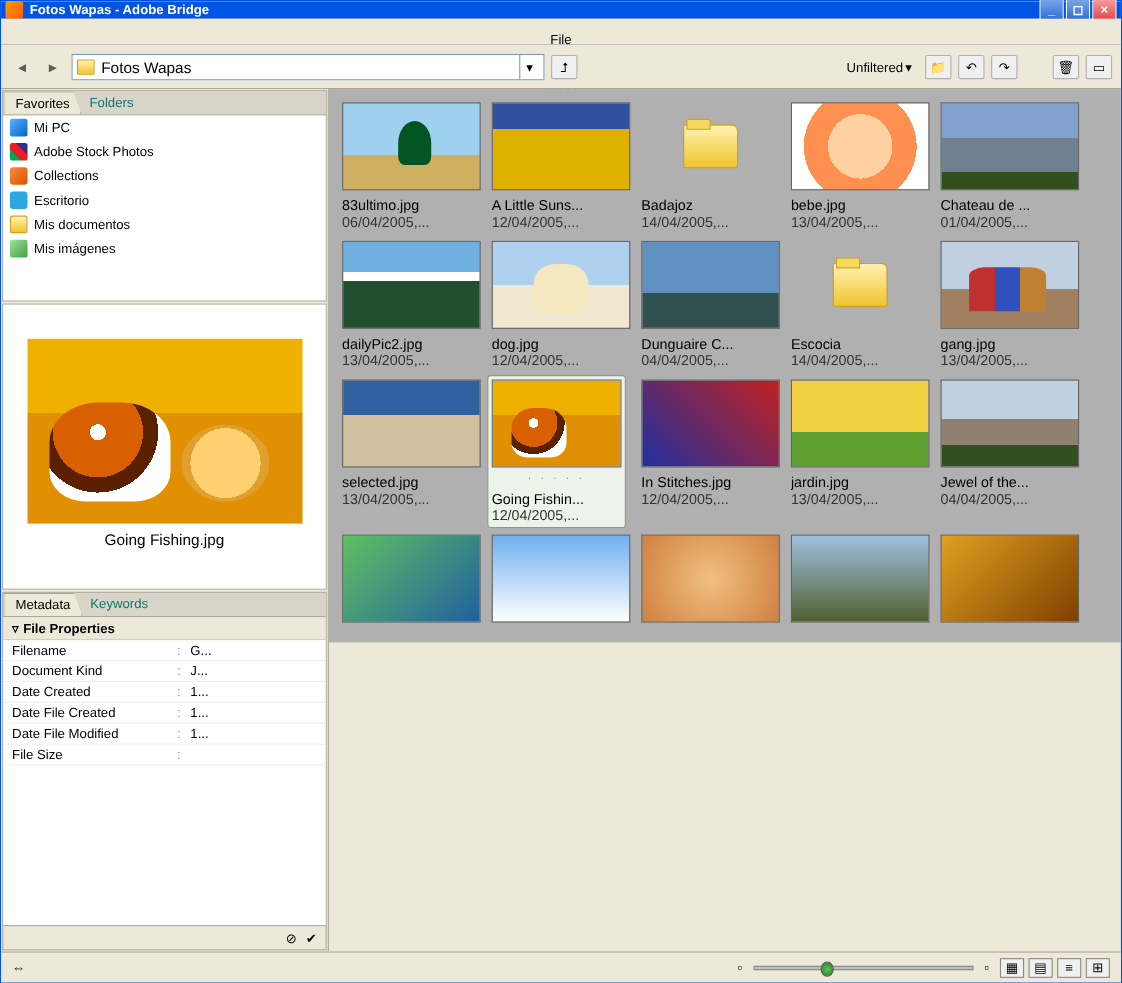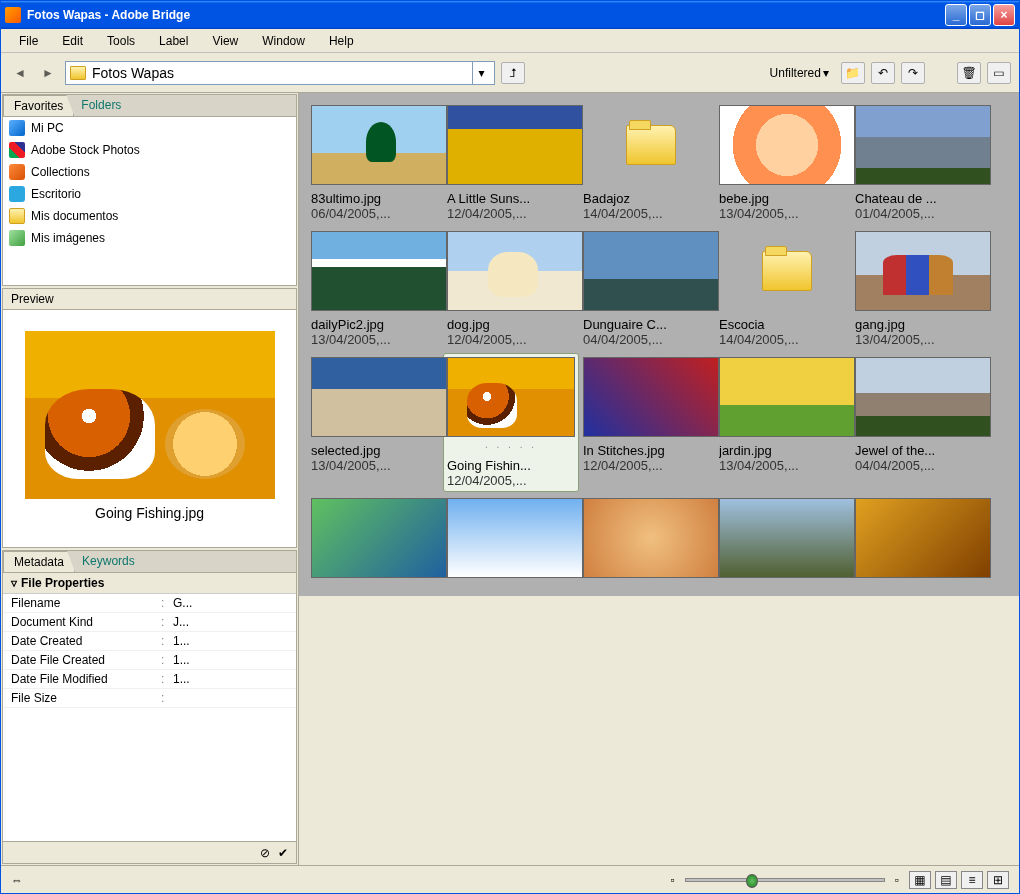--- a/index.html
+++ b/index.html
@@ -5,7 +5,7 @@
 * { box-sizing: border-box; margin: 0; padding: 0; font-family: Tahoma, Arial, sans-serif; font-size: 12px; }
 body { background: #ece9d8; width: 1020px; height: 894px; overflow: hidden; }
 .window { width: 1020px; height: 894px; border: 1px solid #0054e3; background: #ece9d8; display: flex; flex-direction: column; }
-.titlebar { height: 28px; background: linear-gradient(to bottom, #3a95ff 0%, #0054e3 8%, #0054e3 92%, #003dc0 100%); display: flex; align-items: center; padding: 0 4px; color: white; font-weight: bold; font-size: 14px; }
+.titlebar { height: 16px; background: linear-gradient(to bottom, #3a95ff 0%, #0054e3 8%, #0054e3 92%, #003dc0 100%); display: flex; align-items: center; padding: 0 4px; color: white; font-weight: bold; font-size: 14px; }
 .titlebar-icon { width: 16px; height: 16px; margin-right: 6px; background: linear-gradient(135deg,#ff9c00,#ff5a00); border-radius: 2px; }
 .titlebar-text { flex: 1; }
 .winbtns { display: flex; gap: 2px; }

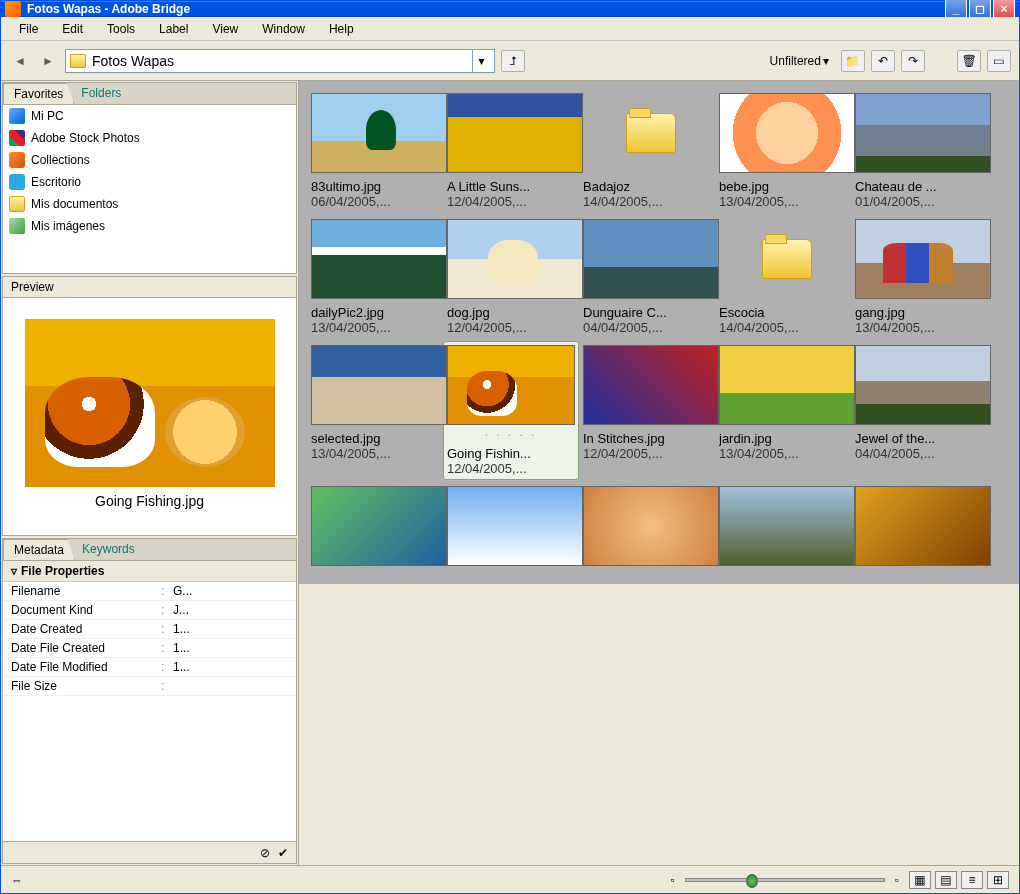--- a/index.html
+++ b/index.html
@@ -11,7 +11,7 @@
 .winbtns { display: flex; gap: 2px; }
 .winbtn { width: 22px; height: 22px; border: 1px solid #fff; border-radius: 3px; background: linear-gradient(to bottom,#7ba7e8,#2a6ad3); color: white; display: flex; align-items: center; justify-content: center; font-family: Arial; font-weight: bold; cursor: pointer; }
 .winbtn.close { background: linear-gradient(to bottom,#f5a0a0,#e04343); }
-.menubar { height: 24px; background: #ece9d8; display: flex; align-items: center; padding: 10px 8px; gap: 4px; border-bottom: 1px solid #c0c0c0; }
+.menubar { height: 24px; background: #ece9d8; display: flex; align-items: center; padding: 10px 8px; gap: 4px; border-bottom: 1px solid #c0c0c0; flex-direction: column; }
 .menuitem { padding: 2px 10px; cursor: pointer; }
 .toolbar { height: 40px; background: #ece9d8; display: flex; align-items: center; padding: 0 8px; gap: 6px; border-bottom: 1px solid #aca899; }
 .navarrow { width: 22px; height: 20px; display: flex; align-items: center; justify-content: center; cursor: pointer; opacity: .6; }

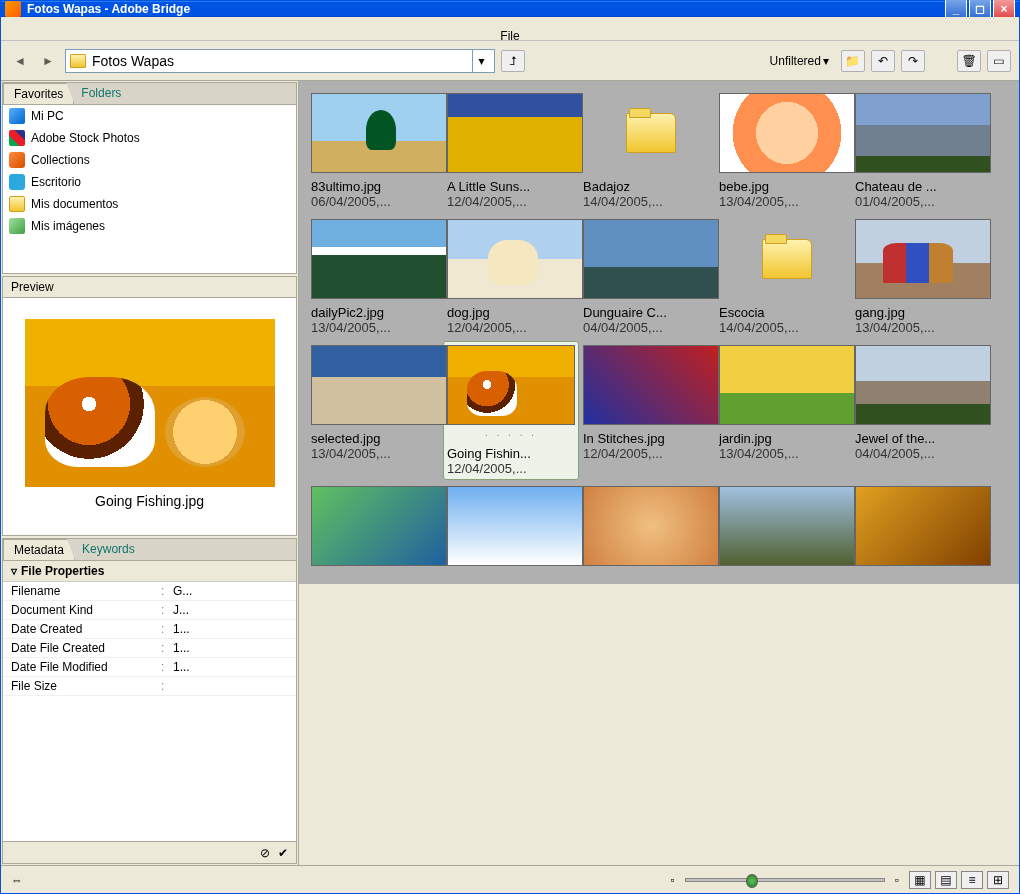--- a/index.html
+++ b/index.html
@@ -55,7 +55,7 @@
 .meta-footer { height: 22px; display: flex; justify-content: flex-end; align-items: center; gap: 8px; padding: 0 8px; border-top: 1px solid #aca899; }
 .content { flex: 1; background: #b0b0b0; overflow-y: auto; padding: 12px; position: relative; }
 .grid { display: grid; grid-template-columns: repeat(5, 126px); gap: 10px 10px; }
-.cell { width: 136px; display: flex; flex-direction: column; cursor: pointer; }
+.cell { width: 126px; display: flex; flex-direction: column; cursor: pointer; }
 .cell.sel { background: #eef3ea; border: 1px solid #8aa078; border-radius: 3px; padding: 3px; margin: -4px; }
 .thumb { width: 100%; height: 80px; border: 1px solid #666; display: flex; align-items: center; justify-content: center; position: relative; overflow: hidden; }
 .thumb.folder { border: none; background: transparent; }

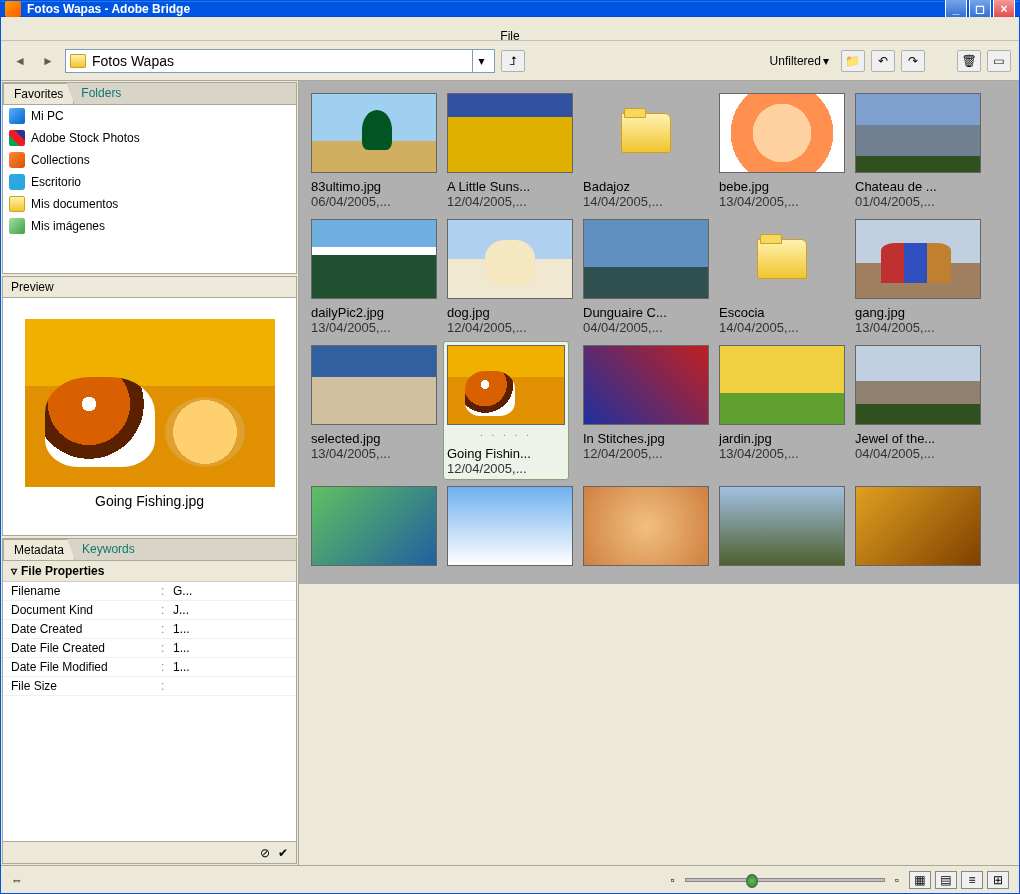--- a/index.html
+++ b/index.html
@@ -180,7 +180,6 @@
       </div>
 
       <div class="panel panel-preview">
-        <div class="preview-header">Preview</div>
         <div class="preview-img">
           <div class="pv-thumb"></div>
           <div class="pv-caption">Going Fishing.jpg</div>

